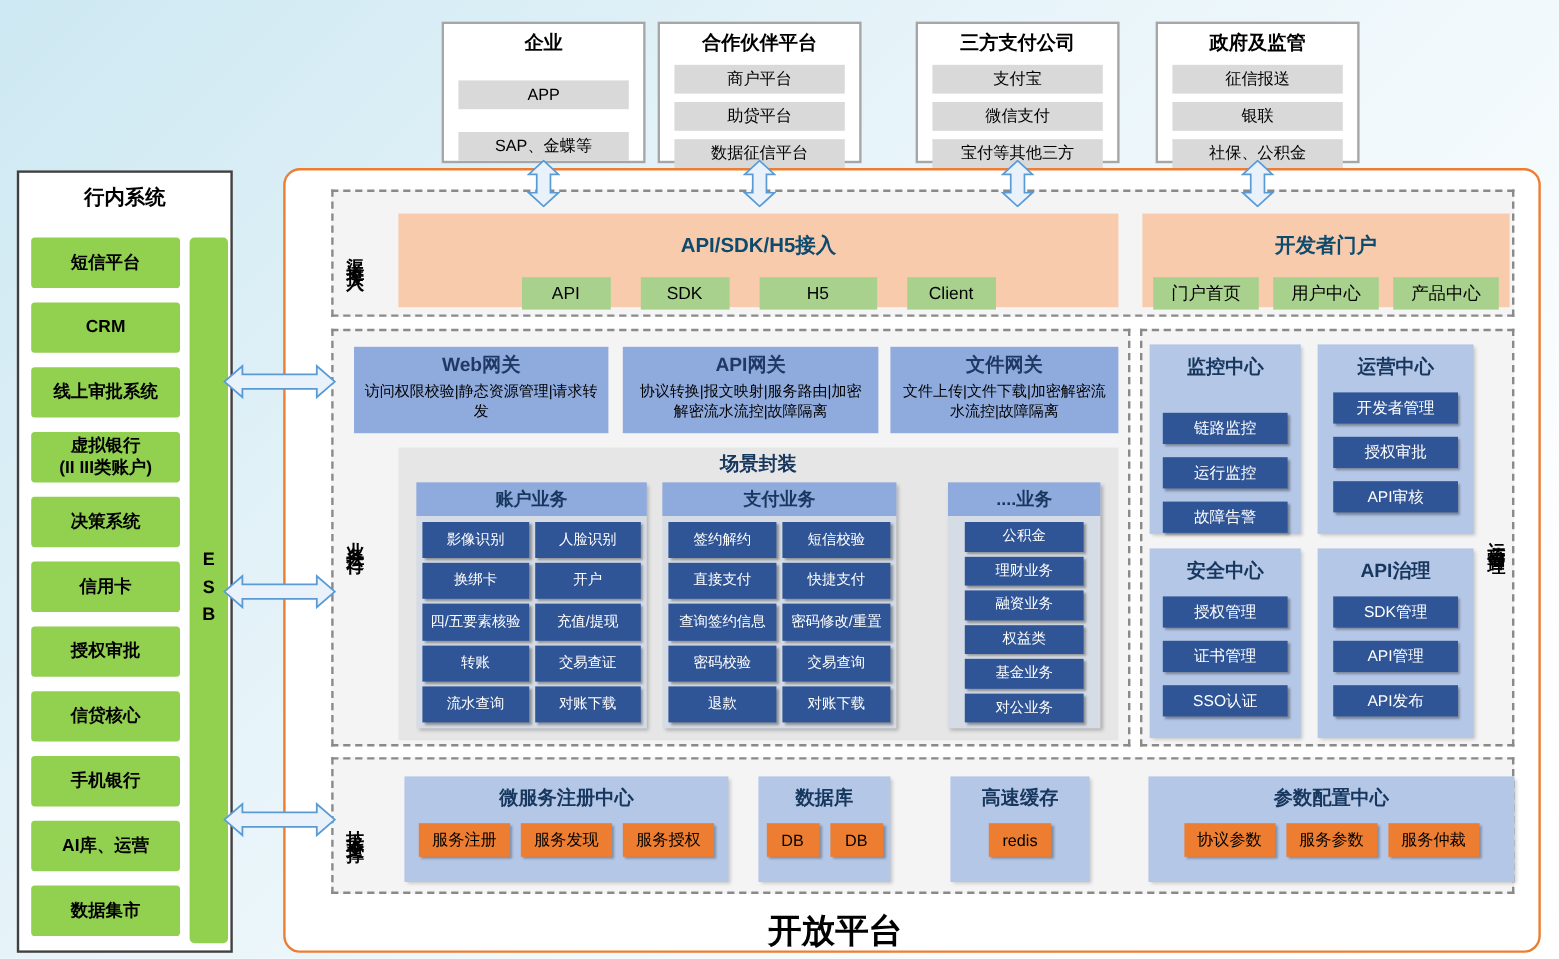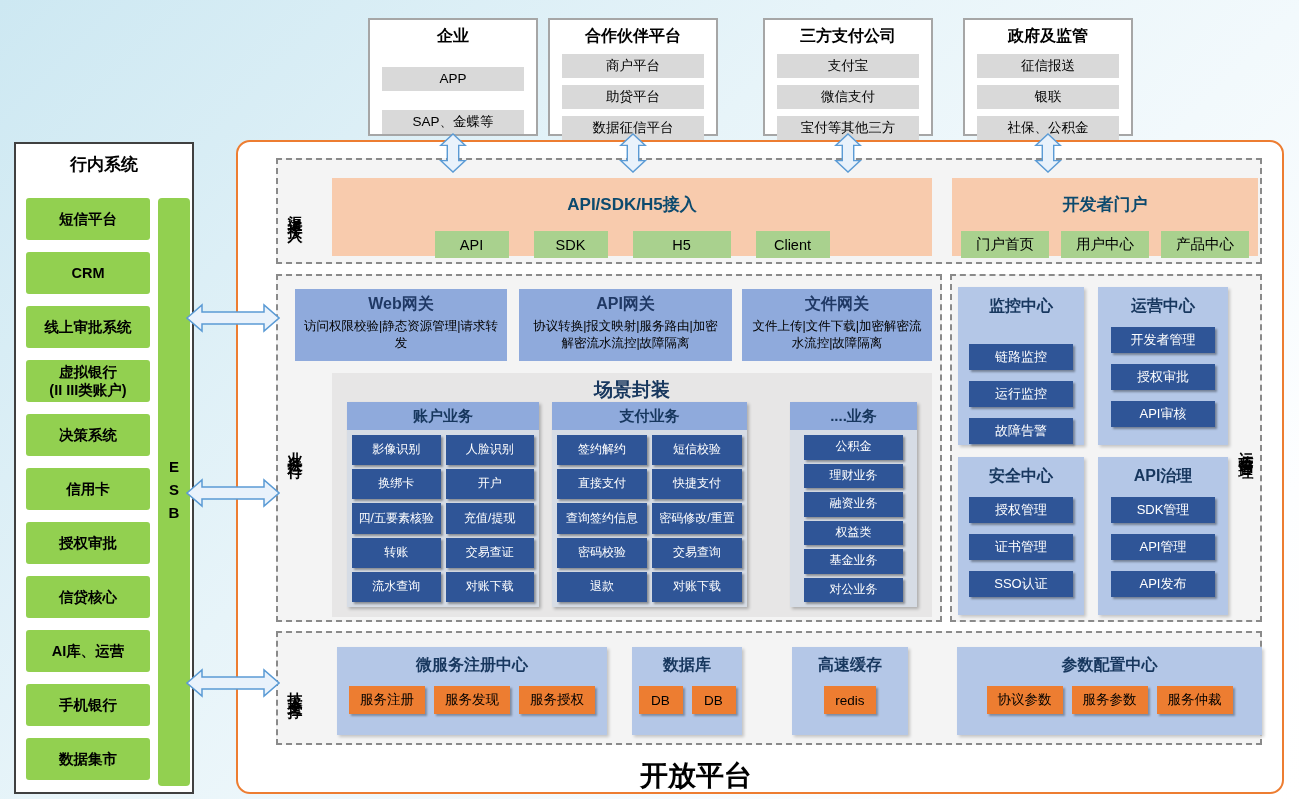--- a/index.html
+++ b/index.html
@@ -74,7 +74,7 @@
 
   
   .scene { position:absolute; left:54px; top:97px; width:600px; height:244px; background:#e7e6e6; }
-  .scene-title { text-align:center; margin-top:4px; font-size:19px; font-weight:bold; color:#17375e; }
+  .scene-title { text-align:center; margin-top:4px; font-size:16px; font-weight:bold; color:#17375e; }
   .module { position:absolute; top:29px; height:205px; display:flex; flex-direction:column;
             background:#d6dce5; box-shadow:2px 2px 3px rgba(0,0,0,.25); }
   #mod-account { left:15px; width:192px; } #mod-payment { left:220px; width:195px; } #mod-other { left:458px; width:127px; }

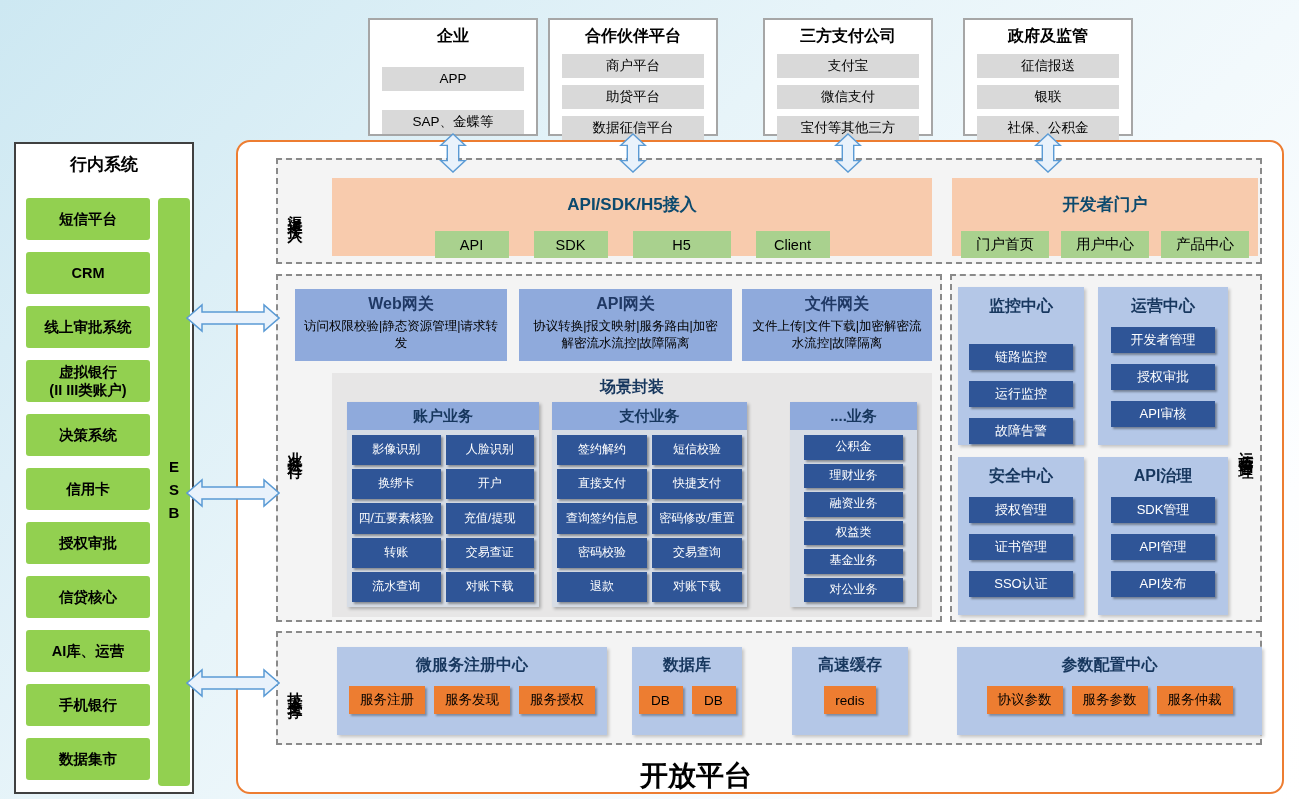--- a/index.html
+++ b/index.html
@@ -149,8 +149,8 @@
       <div class="sb-item">信用卡</div>
       <div class="sb-item">授权审批</div>
       <div class="sb-item">信贷核心</div>
+      <div class="sb-item">手机银行</div>
       <div class="sb-item">AI库、运营</div>
-      <div class="sb-item">手机银行</div>
       <div class="sb-item">数据集市</div>
     </div>
     <div class="esb">ESB</div>

